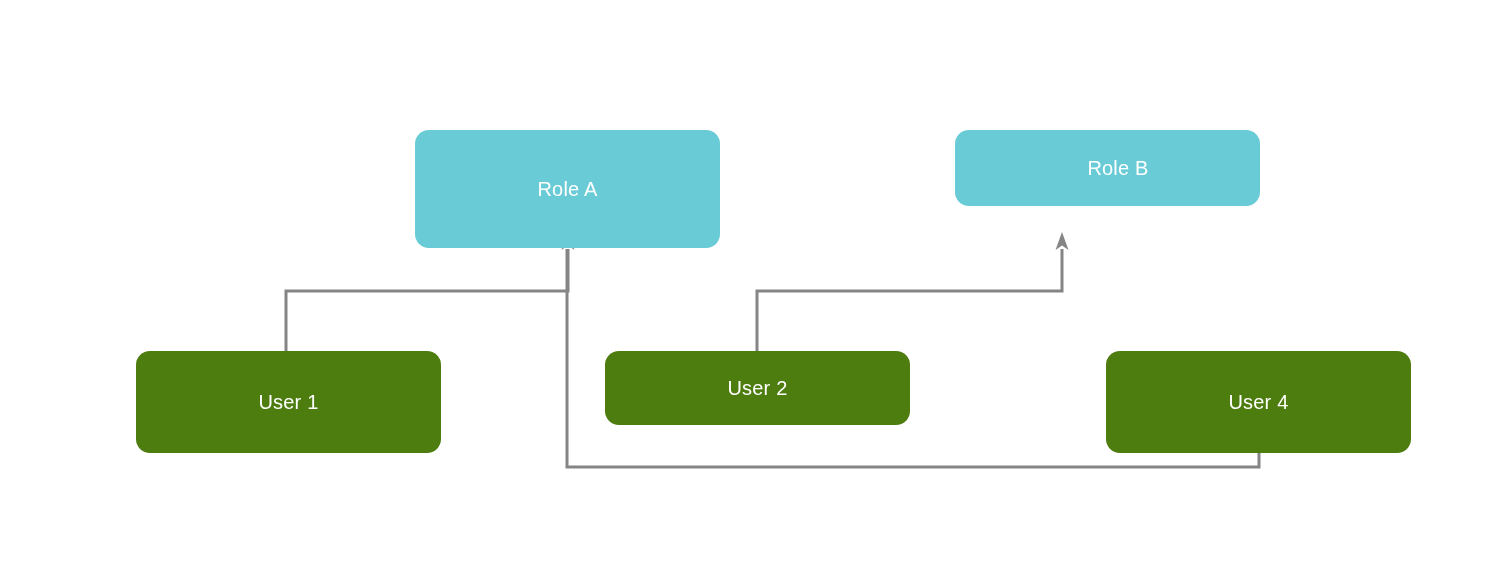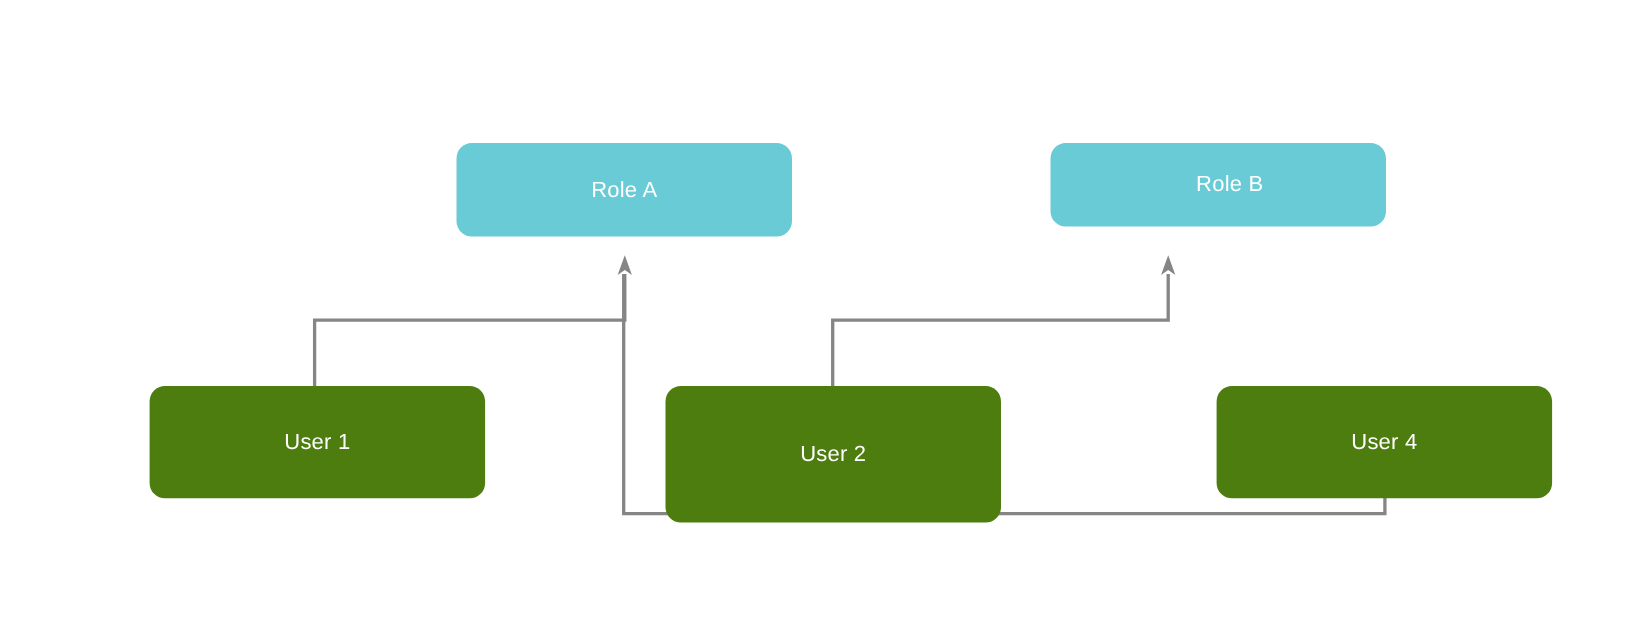--- a/index.html
+++ b/index.html
@@ -47,7 +47,7 @@
   .user-node {
     background: #4d7c0f;
   }
-  #role-a { left: 415px; top: 130px; width: 305px; height: 85px; }
+  #role-a { left: 415px; top: 130px; width: 305px; height: 118px; }
   #role-b { left: 955px; top: 130px; width: 305px; height: 76px; padding-left: 21px; }
   #user-1 { left: 136px; top: 351px; width: 305px; height: 102px; }
   #user-2 { left: 605px; top: 351px; width: 305px; height: 124px; }

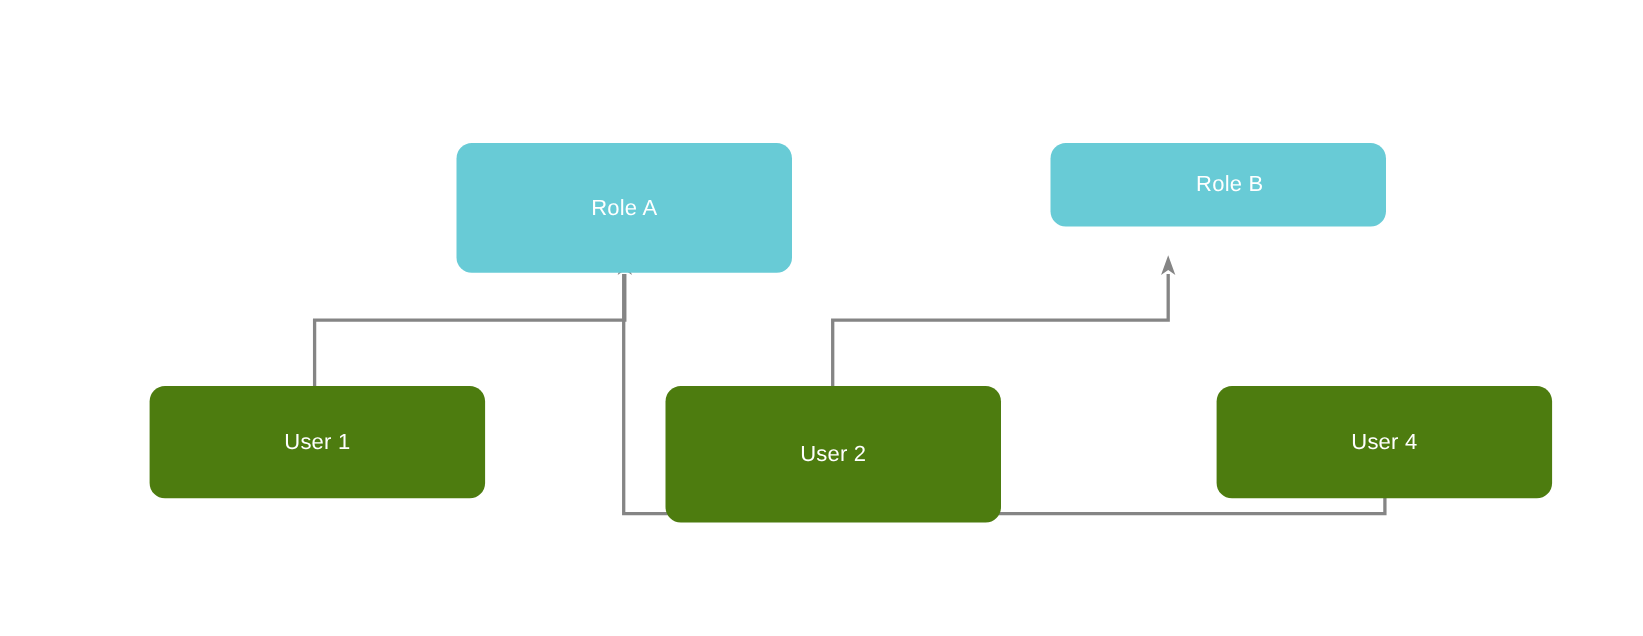--- a/index.html
+++ b/index.html
@@ -50,7 +50,7 @@
   #role-a { left: 415px; top: 130px; width: 305px; height: 118px; }
   #role-b { left: 955px; top: 130px; width: 305px; height: 76px; padding-left: 21px; }
   #user-1 { left: 136px; top: 351px; width: 305px; height: 102px; }
-  #user-2 { left: 605px; top: 351px; width: 305px; height: 124px; }
+  #user-2 { left: 605px; top: 351px; width: 305px; height: 74px; }
   #user-3 { left: 1106px; top: 351px; width: 305px; height: 102px; }
 </style>
 </head>

